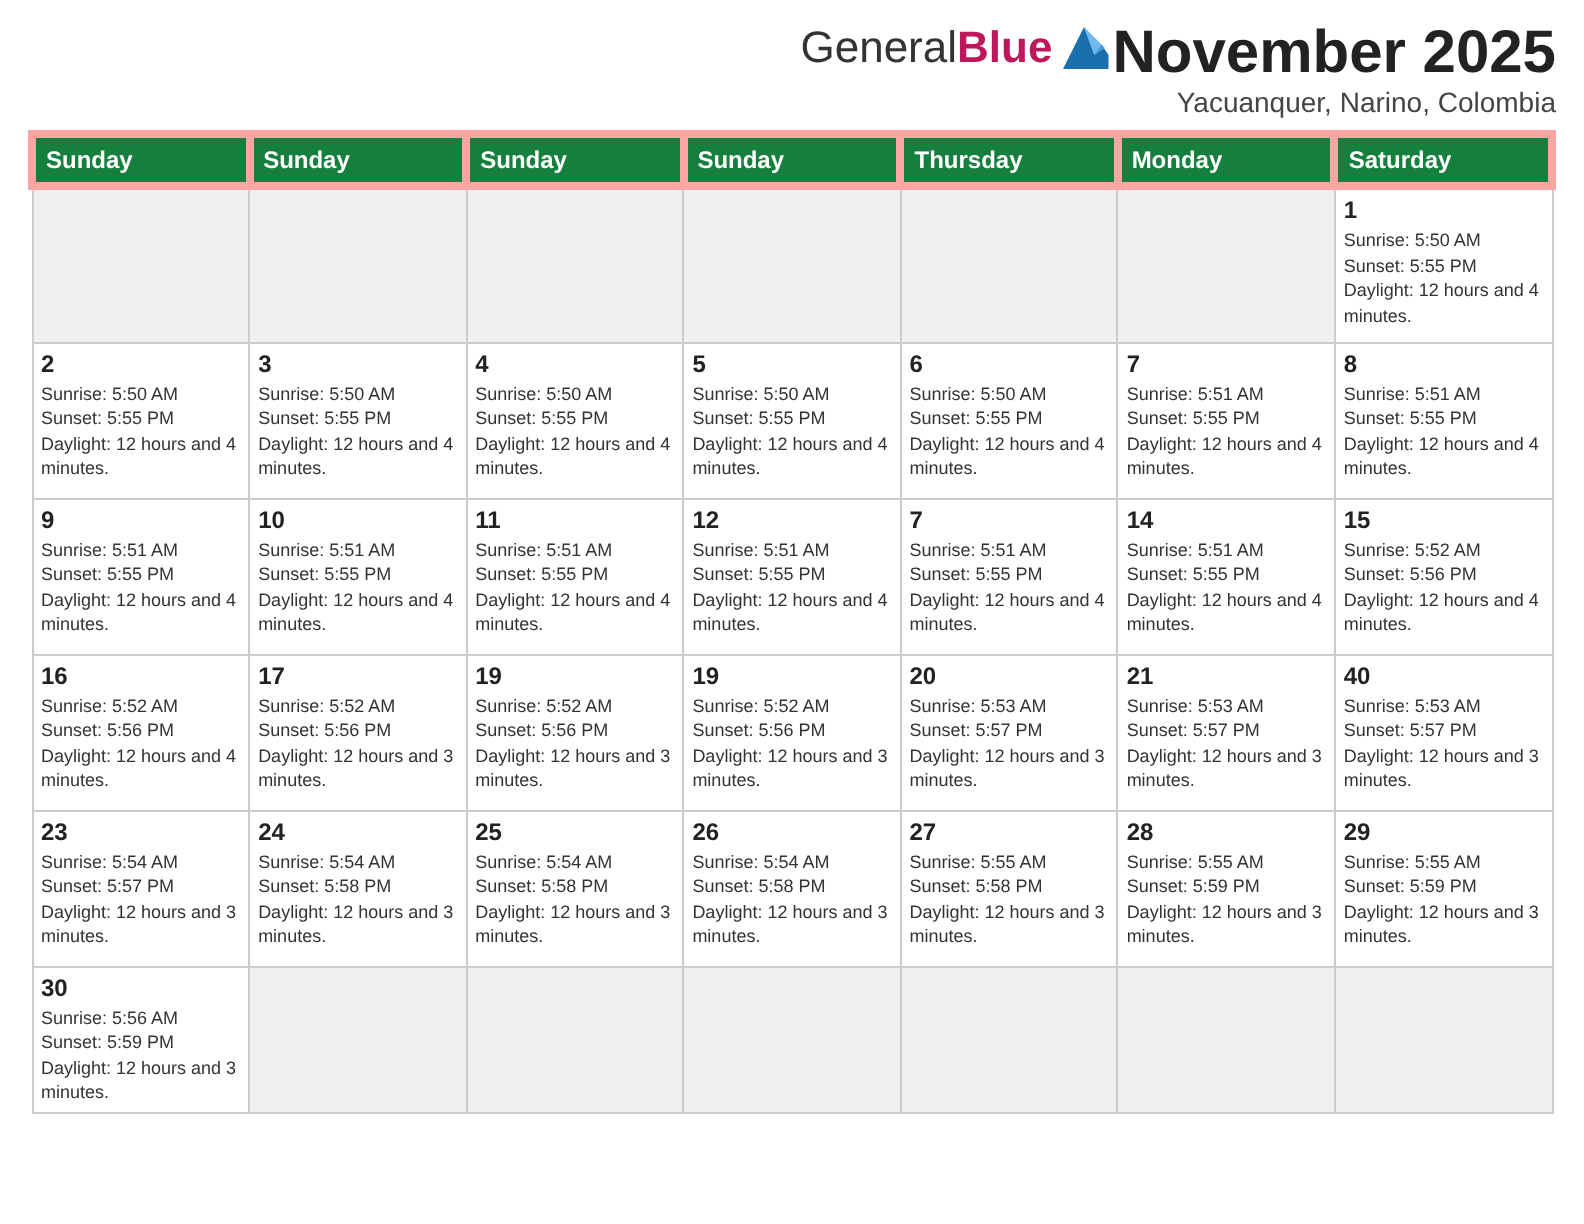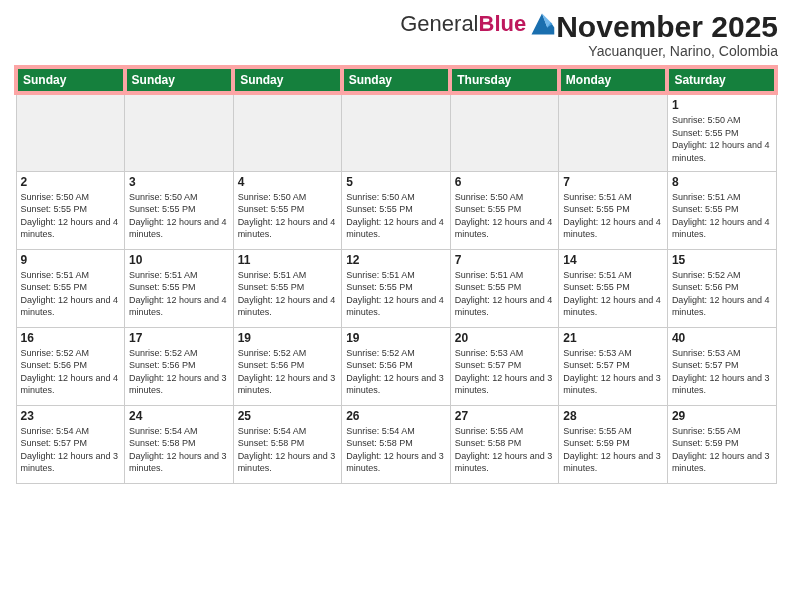--- a/index.html
+++ b/index.html
@@ -275,6 +275,18 @@
         </td>
       </tr>
 
+      <tr class="last-row">
+        <td>
+          <span class="day-number">30</span>
+          <span class="day-info" id="info-d30">Sunrise: 5:56 AM<br>Sunset: 5:59 PM<br>Daylight: 12 hours and 3 minutes.</span>
+        </td>
+        <td class="empty"></td>
+        <td class="empty"></td>
+        <td class="empty"></td>
+        <td class="empty"></td>
+        <td class="empty"></td>
+        <td class="empty"></td>
+      </tr>
     </tbody>
   </table>
 </div>

